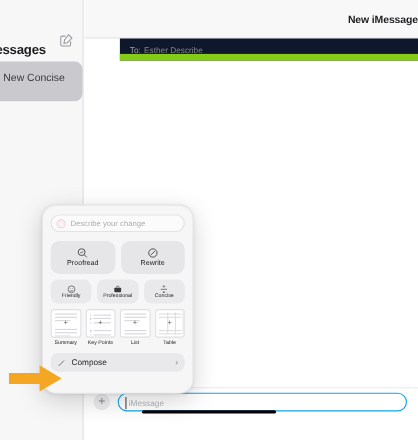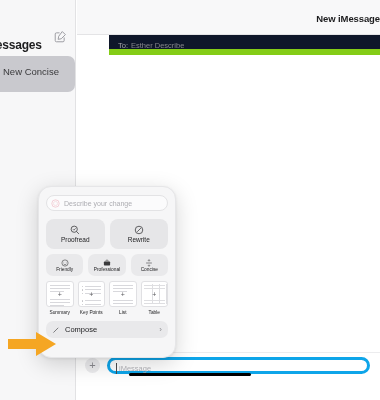--- a/index.html
+++ b/index.html
@@ -89,7 +89,7 @@
   }
   .msg-input {
     position: absolute; left: 30px; top: 4px; right: 10px; height: 17px;
-    border: 3px solid #0ea5e9; border-radius: 9px;
+    border: 1px solid #0ea5e9; border-radius: 9px;
     background: #ffffff;
   }
   .msg-caret {

